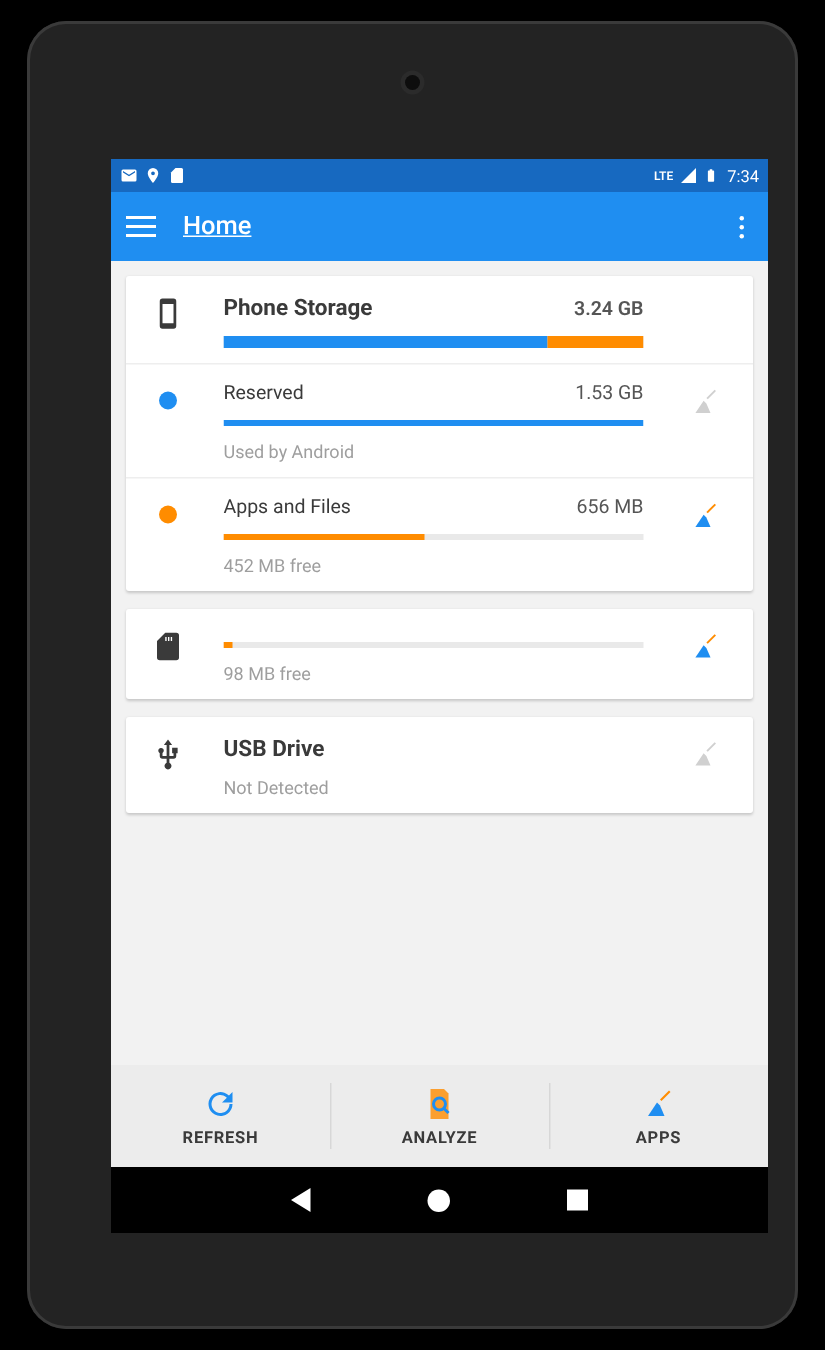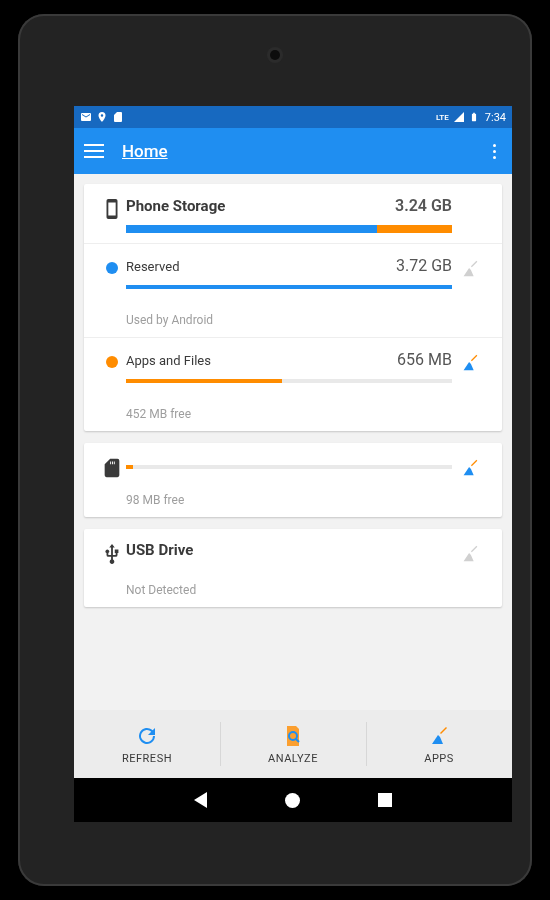--- a/index.html
+++ b/index.html
@@ -72,7 +72,7 @@
     box-shadow:0 1px 2px rgba(0,0,0,.18);
     margin-bottom:12px;
   }
-  .sect { padding: 12px 14px 10px 14px; display:flex; align-items:flex-start; }
+  .sect { padding: 12px 14px 10px 14px; display:flex; align-items:flex-start;gap:23px; }
   .sect + .sect { border-top:1px solid #eee; }
   .lead { width:28px; flex:0 0 28px; display:flex; justify-content:center; padding-top:2px; }
   .midcol { flex:1; min-width:0; }

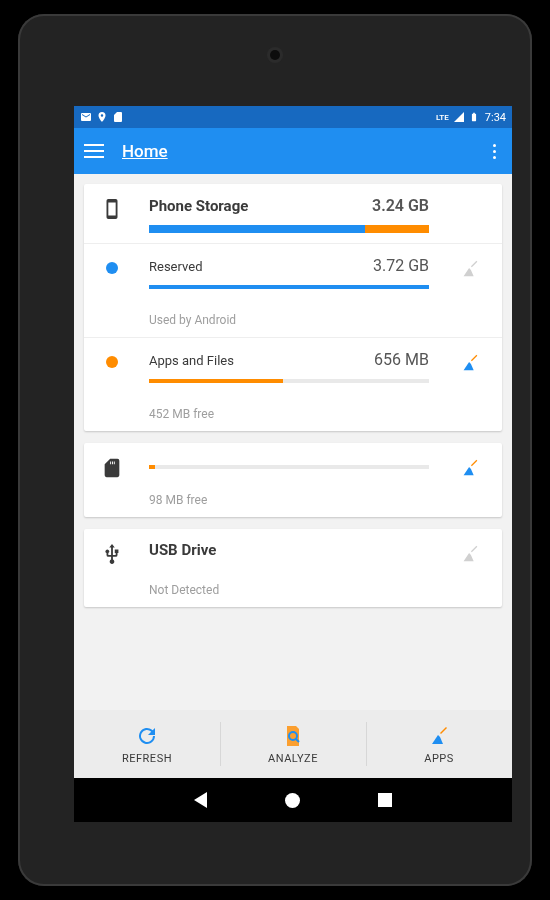--- a/index.html
+++ b/index.html
@@ -81,7 +81,7 @@
   .row1 { display:flex; align-items:baseline; }
   .label { font-size:15px; font-weight:700; color:#3a3a3a; }
   .label-sub { font-size:13px; color:#3a3a3a; }
-  .value { margin-left:auto; font-size:16px; color:#555; }
+  .value { margin-left:auto; font-size:13px; color:#555; }
   .sub { font-size:12px; color:#9e9e9e; margin-top:24px; }
 
   .bar { height:8px; background:#e9e9e9; margin-top:10px; display:flex; overflow:hidden; }

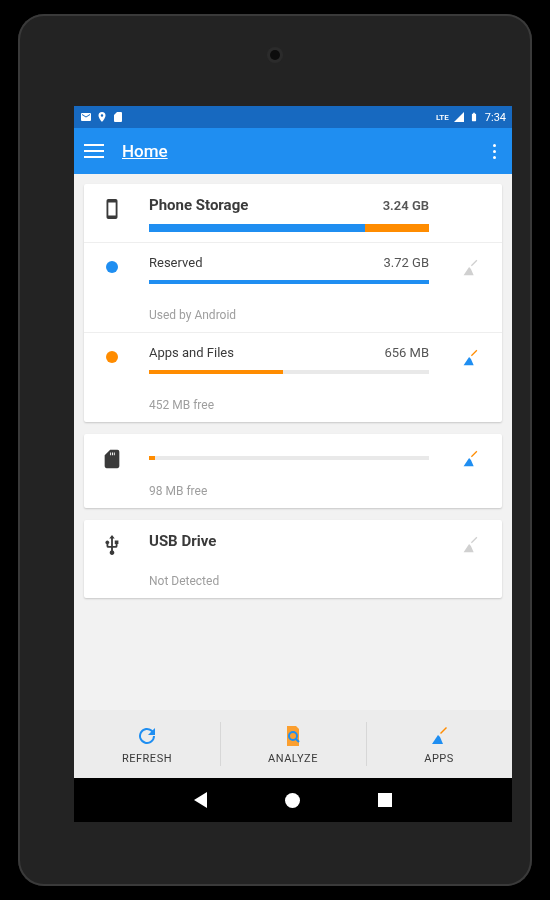--- a/index.html
+++ b/index.html
@@ -204,7 +204,7 @@
           <div class="midcol">
             <div class="row1">
               <span class="label-sub">Reserved</span>
-              <span class="value">3.72 GB</span>
+              <span class="value">1.53 GB</span>
             </div>
             <div class="bar thin">
                 <div class="seg" id="bar-reserved" style="background: rgb(31, 142, 241); width: 100%;"></div>

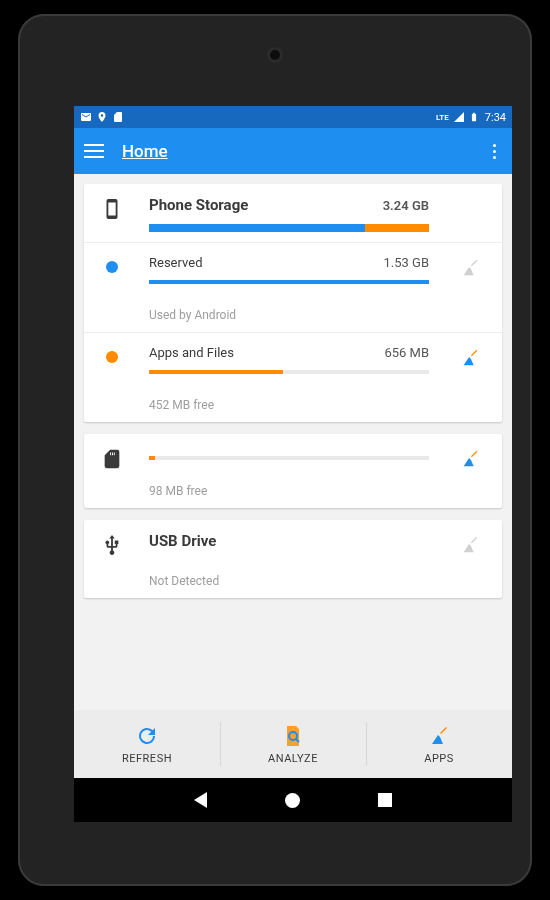--- a/index.html
+++ b/index.html
@@ -82,7 +82,7 @@
   .label { font-size:15px; font-weight:700; color:#3a3a3a; }
   .label-sub { font-size:13px; color:#3a3a3a; }
   .value { margin-left:auto; font-size:13px; color:#555; }
-  .sub { font-size:12px; color:#9e9e9e; margin-top:24px; }
+  .sub { font-size:12px; color:#9e9e9e; margin-top:10px; }
 
   .bar { height:8px; background:#e9e9e9; margin-top:10px; display:flex; overflow:hidden; }
   .bar .seg { height:100%; }

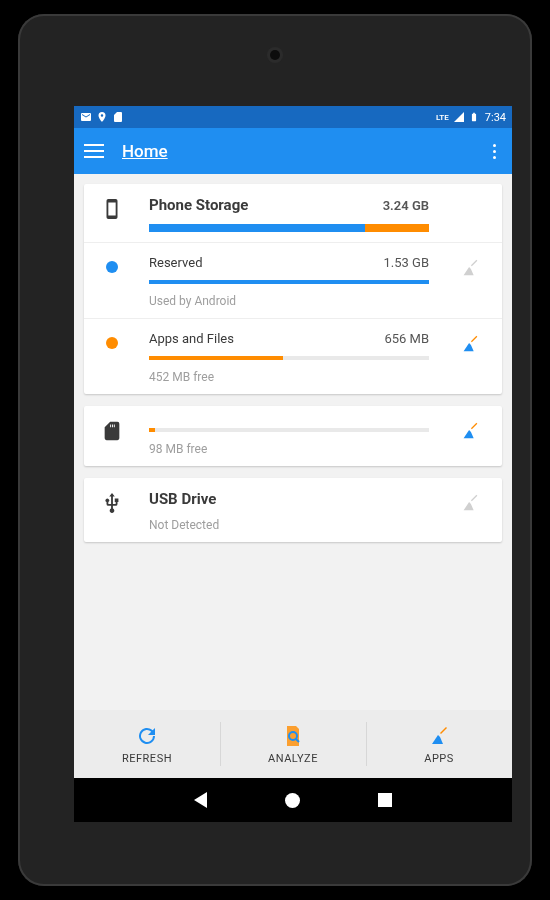--- a/index.html
+++ b/index.html
@@ -102,7 +102,7 @@
   .action + .action::before {
     content:""; position:absolute; left:0; top:12px; bottom:12px; width:1px; background:#d7d7d7;
   }
-  .action .cap { font-size:11px; letter-spacing:.5px; color:#3a3a3a; font-weight:400; }
+  .action .cap { font-size:11px; letter-spacing:.5px; color:#3a3a3a; font-weight:700; }
 
   
   .navbar {

